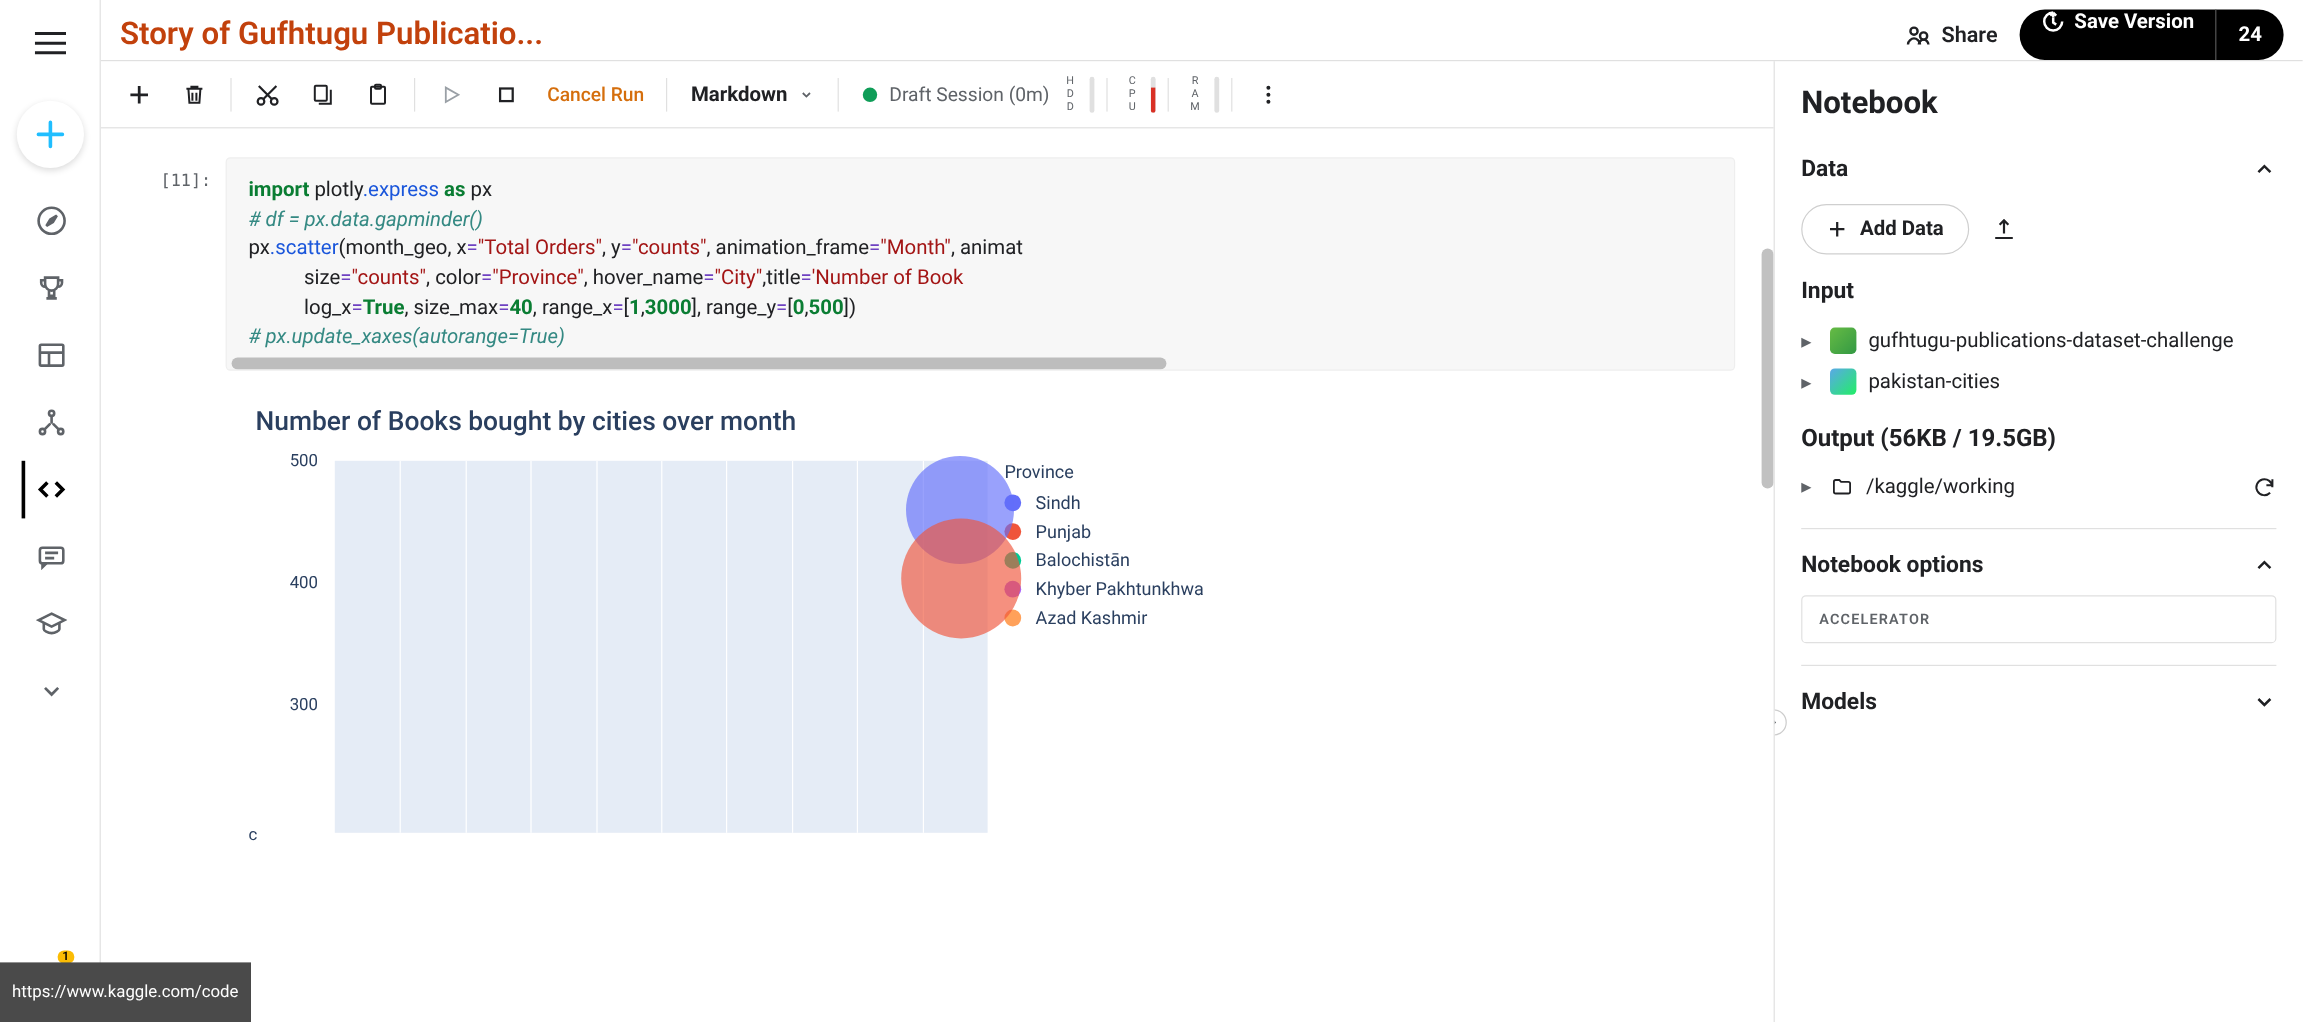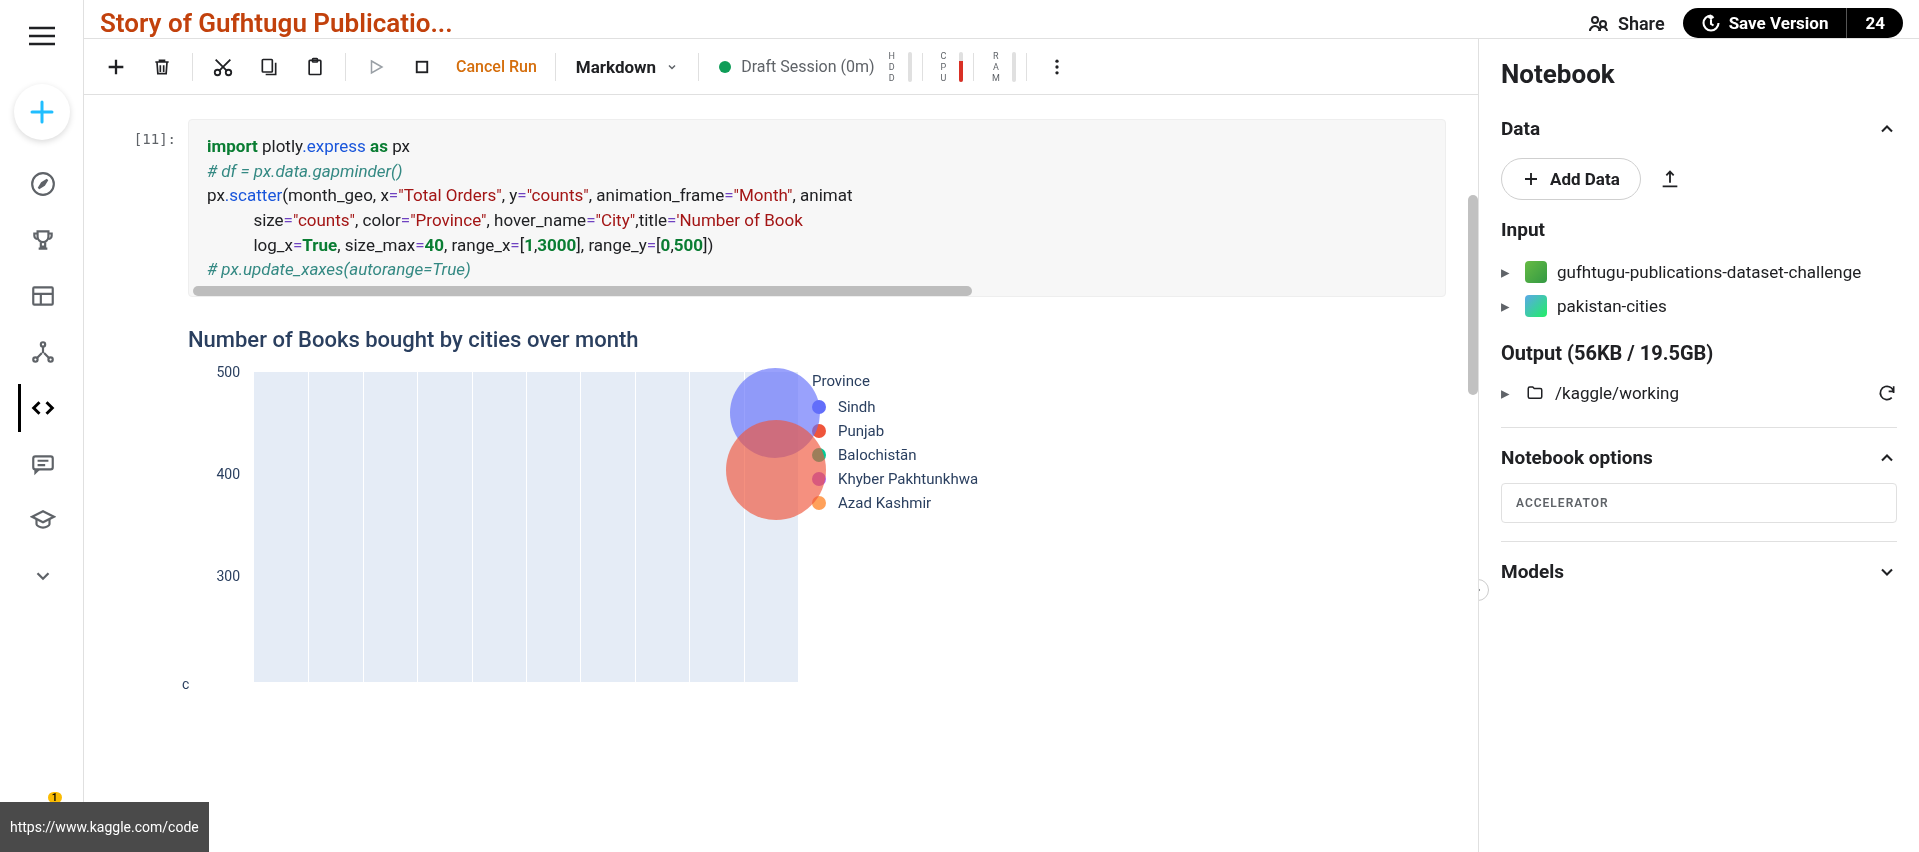--- a/index.html
+++ b/index.html
@@ -25,7 +25,7 @@
 .title { font-size: 26px; font-weight: 600; color: #c2410c; flex-shrink: 1; white-space: nowrap; overflow: hidden; text-overflow: ellipsis; }
 .header-right { margin-left: auto; display: flex; align-items: center; gap: 18px; }
 .share-btn { display: flex; align-items: center; gap: 8px; font-weight: 600; font-size: 18px; cursor: pointer; }
-.save-version { background: #000; color: #fff; border-radius: 24px; display: flex; align-items: center; cursor: pointer; height: 30px; }
+.save-version { background: #000; color: #fff; border-radius: 24px; display: flex; align-items: flex-start; cursor: pointer; height: 42px; }
 .save-version-main { display: flex; align-items: center; gap: 8px; padding: 0 18px; font-weight: 700; font-size: 17px; }
 .save-version-count { border-left: 1px solid #555; padding: 0 18px; font-weight: 700; font-size: 17px; height: 100%; display:flex; align-items:center;}
 .menu-row { display: flex; gap: 28px; padding: 10px 2px 14px 2px; }

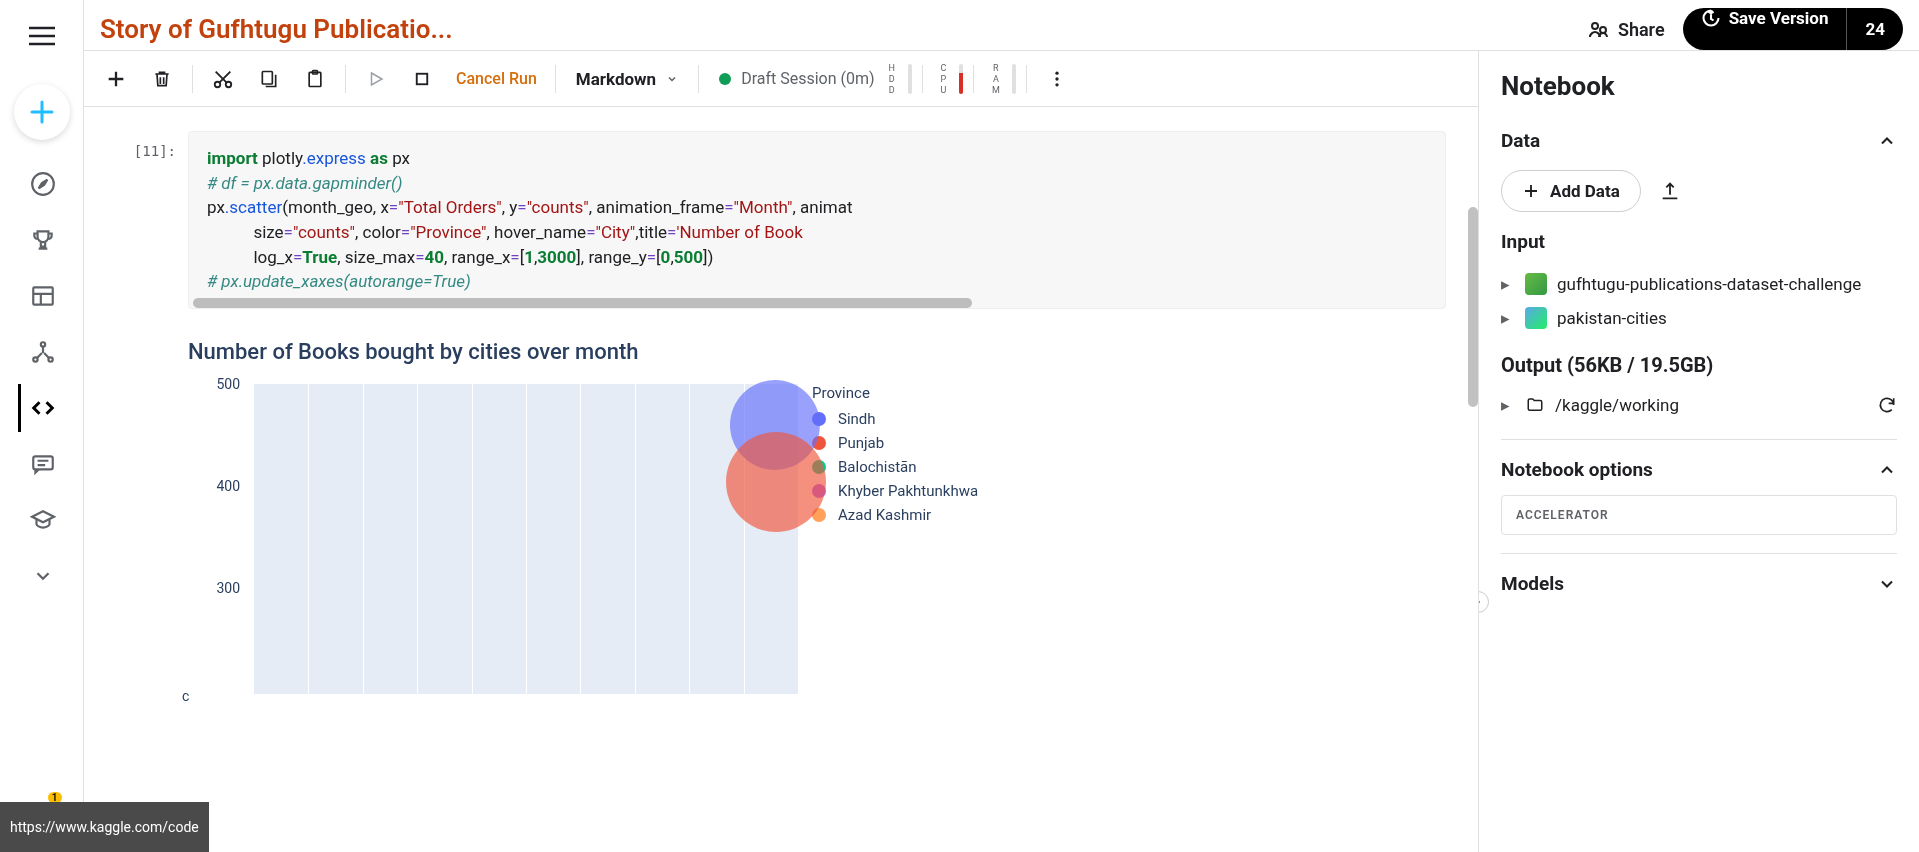--- a/index.html
+++ b/index.html
@@ -62,7 +62,7 @@
 .kw-purple { color: #6f42c1; }
 
 
-.chart-wrap { margin-top: 30px; margin-left: 72px; }
+.chart-wrap { margin-top: 30px; margin-left: 97px; }
 .chart-title { color: #2a3f5f; font-size: 22px; font-weight: 500; margin-bottom: 20px; margin-left: 0; }
 .chart-flex { display: flex; gap: 14px; }
 .plot-area { width: 610px; height: 310px; position: relative; }

